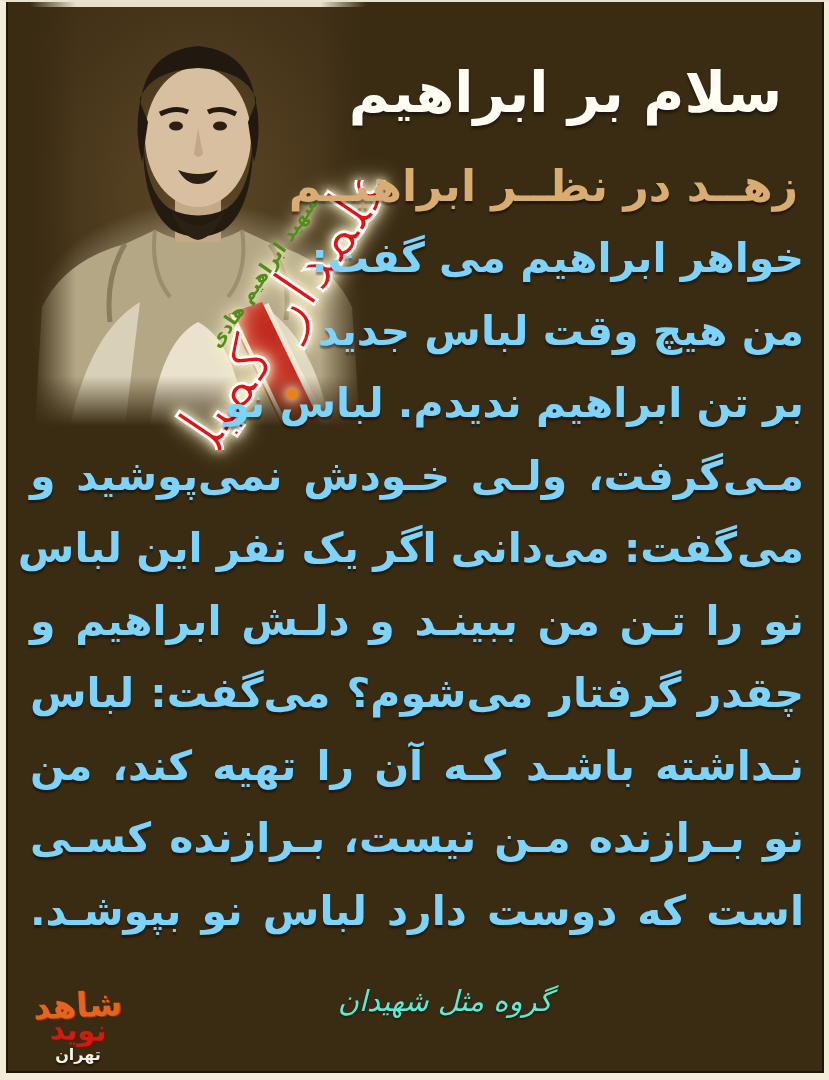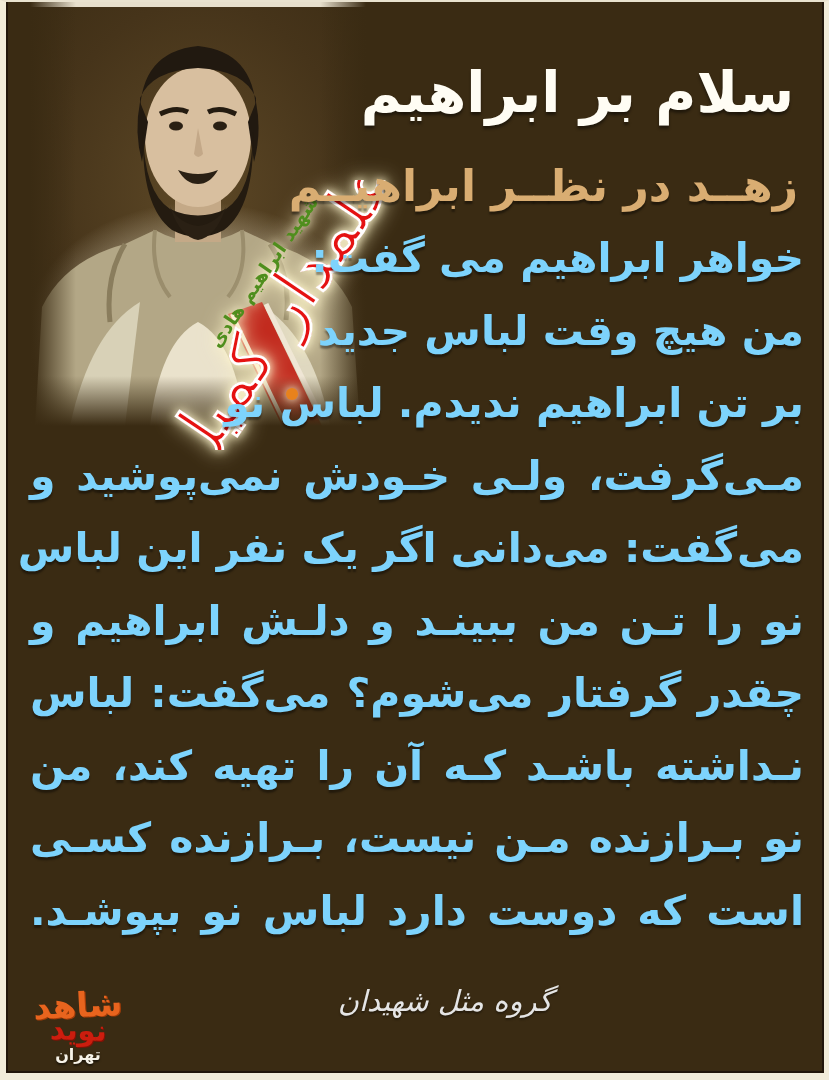--- a/index.html
+++ b/index.html
@@ -61,7 +61,7 @@
   .title {
     position: absolute;
     top: 58px;
-    right: 30px;
+    right: 42px;
     margin: 0;
     font-size: 56px;
     font-weight: bold;

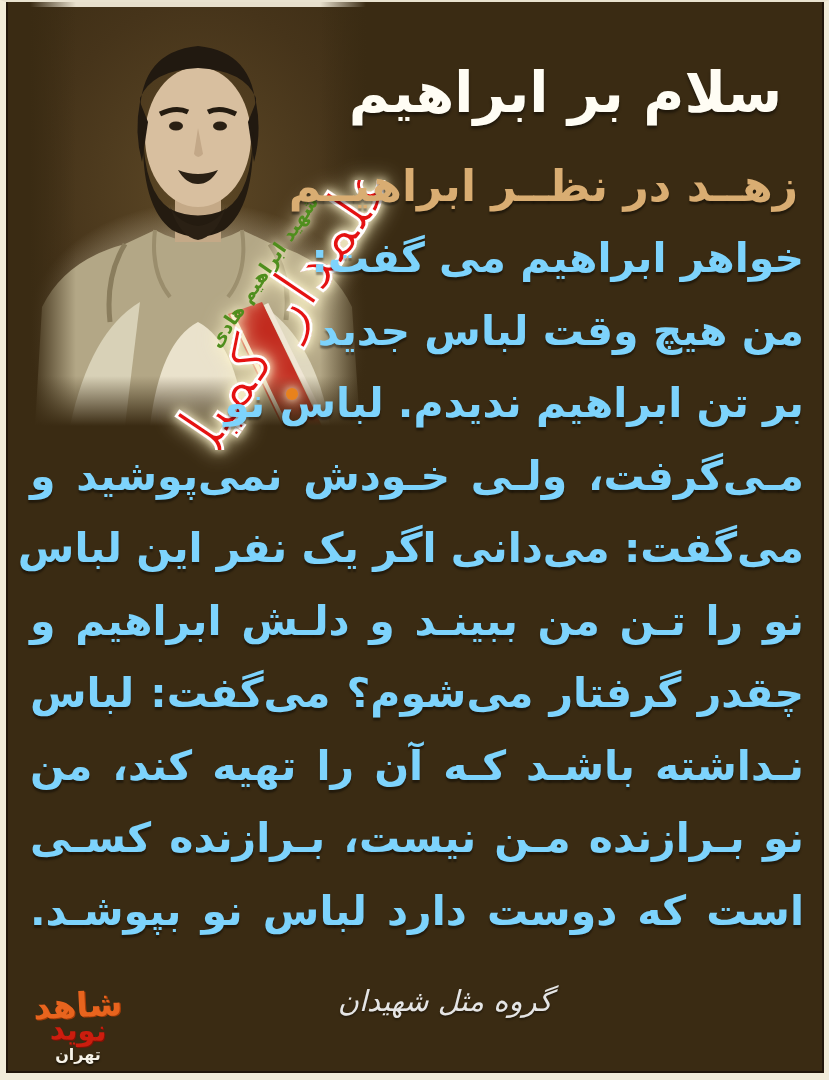--- a/index.html
+++ b/index.html
@@ -114,7 +114,7 @@
     text-align: center;
     font-size: 29px;
     font-style: italic;
-    color: #e5e5e5;
+    color: #5eead4;
     text-shadow: 0 2px 2px rgba(0,0,0,.35);
   }
 

